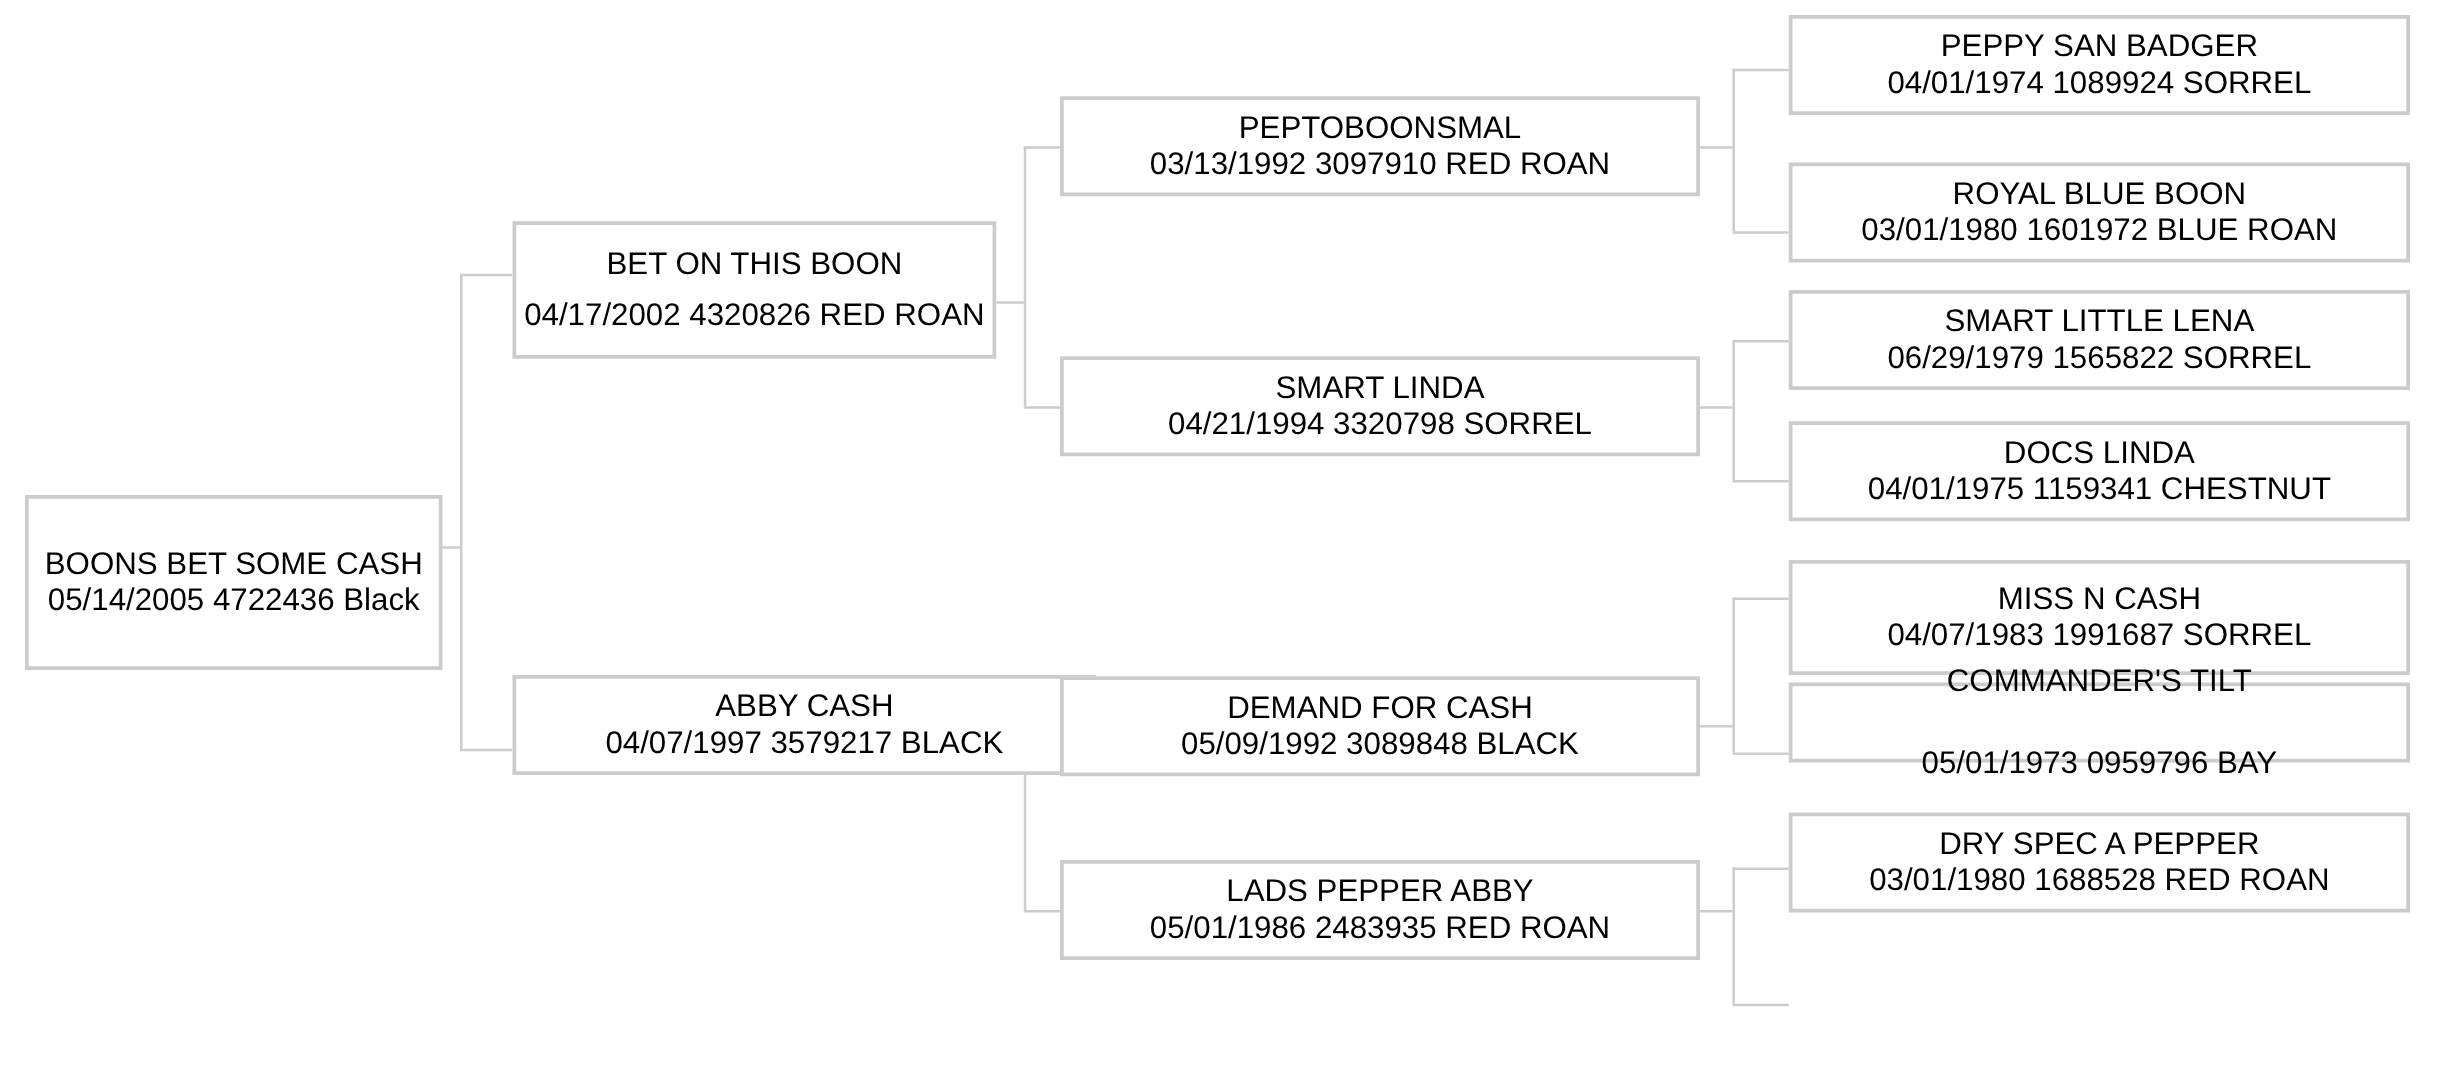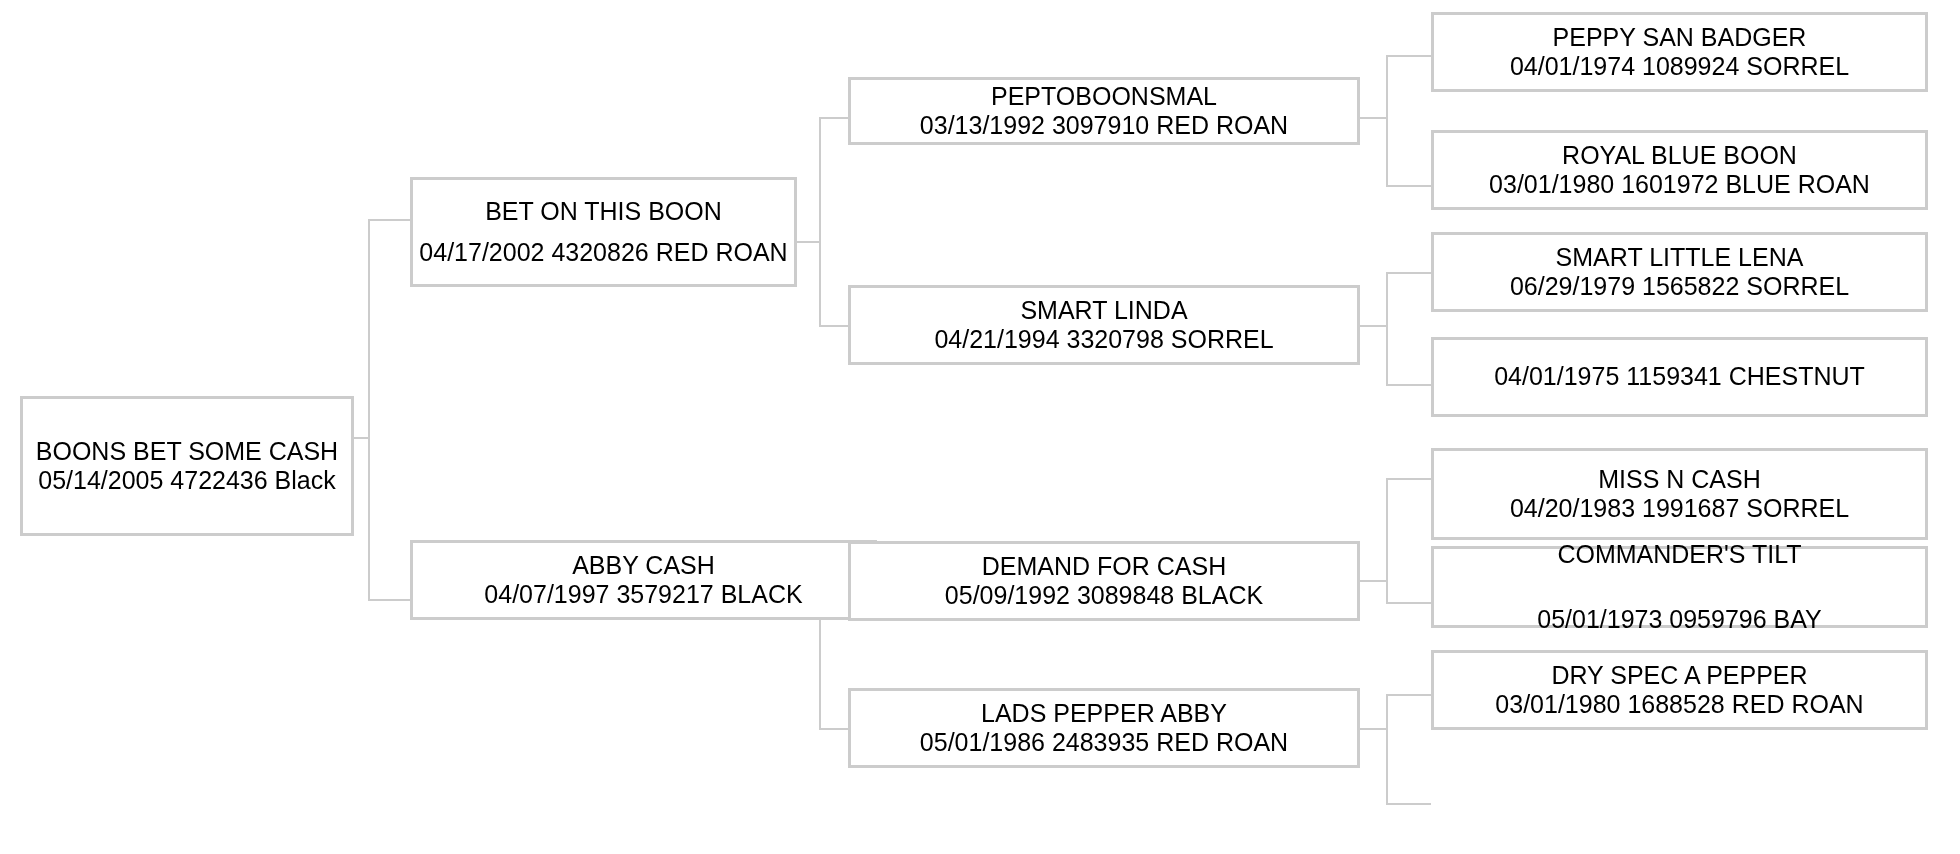--- a/index.html
+++ b/index.html
@@ -101,7 +101,7 @@
     <span class="dt">04/07/1997 3579217 BLACK</span>
   </div>
 
-  <div class="node" style="left:848px;top:77px;width:512px;height:68px;">
+  <div class="node" style="left:848px;top:77px;width:512px;height:80px;">
     <span class="nm">PEPTOBOONSMAL</span>
     <span class="dt">03/13/1992 3097910 RED ROAN</span>
   </div>

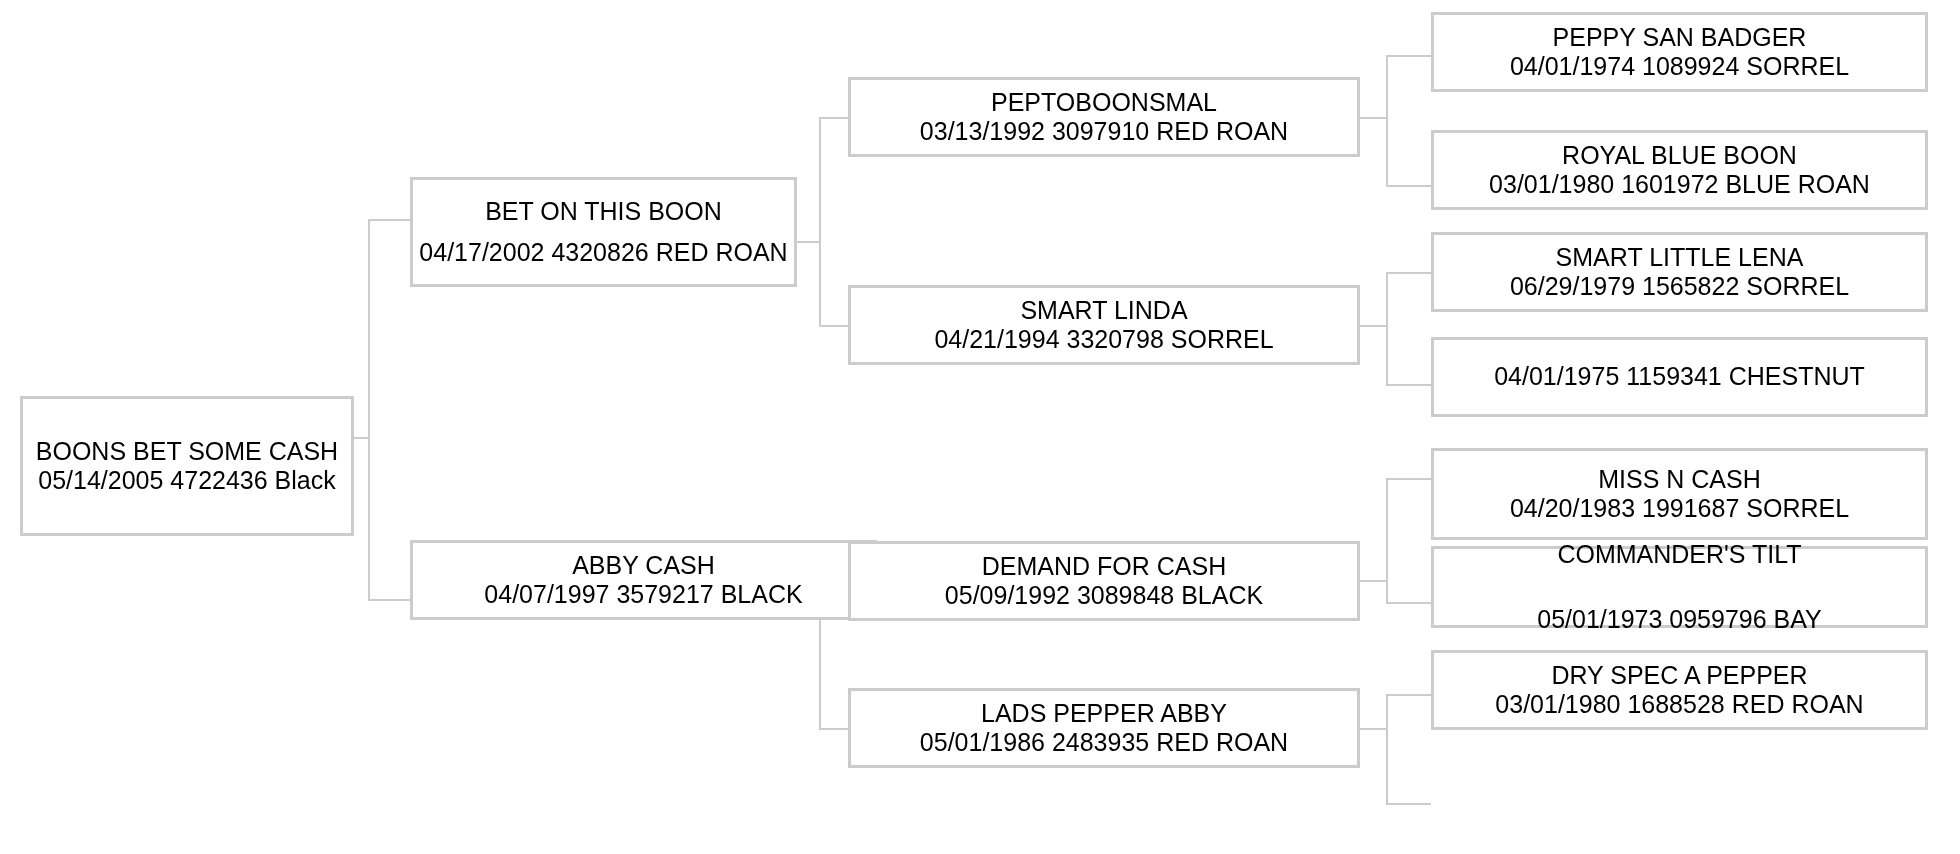--- a/index.html
+++ b/index.html
@@ -137,6 +137,7 @@
   </div>
 
   <div class="node" style="left:1431px;top:337px;width:497px;height:80px;">
+    <span class="nm">DOCS LINDA</span>
     <span class="dt">04/01/1975 1159341 CHESTNUT</span>
   </div>
 

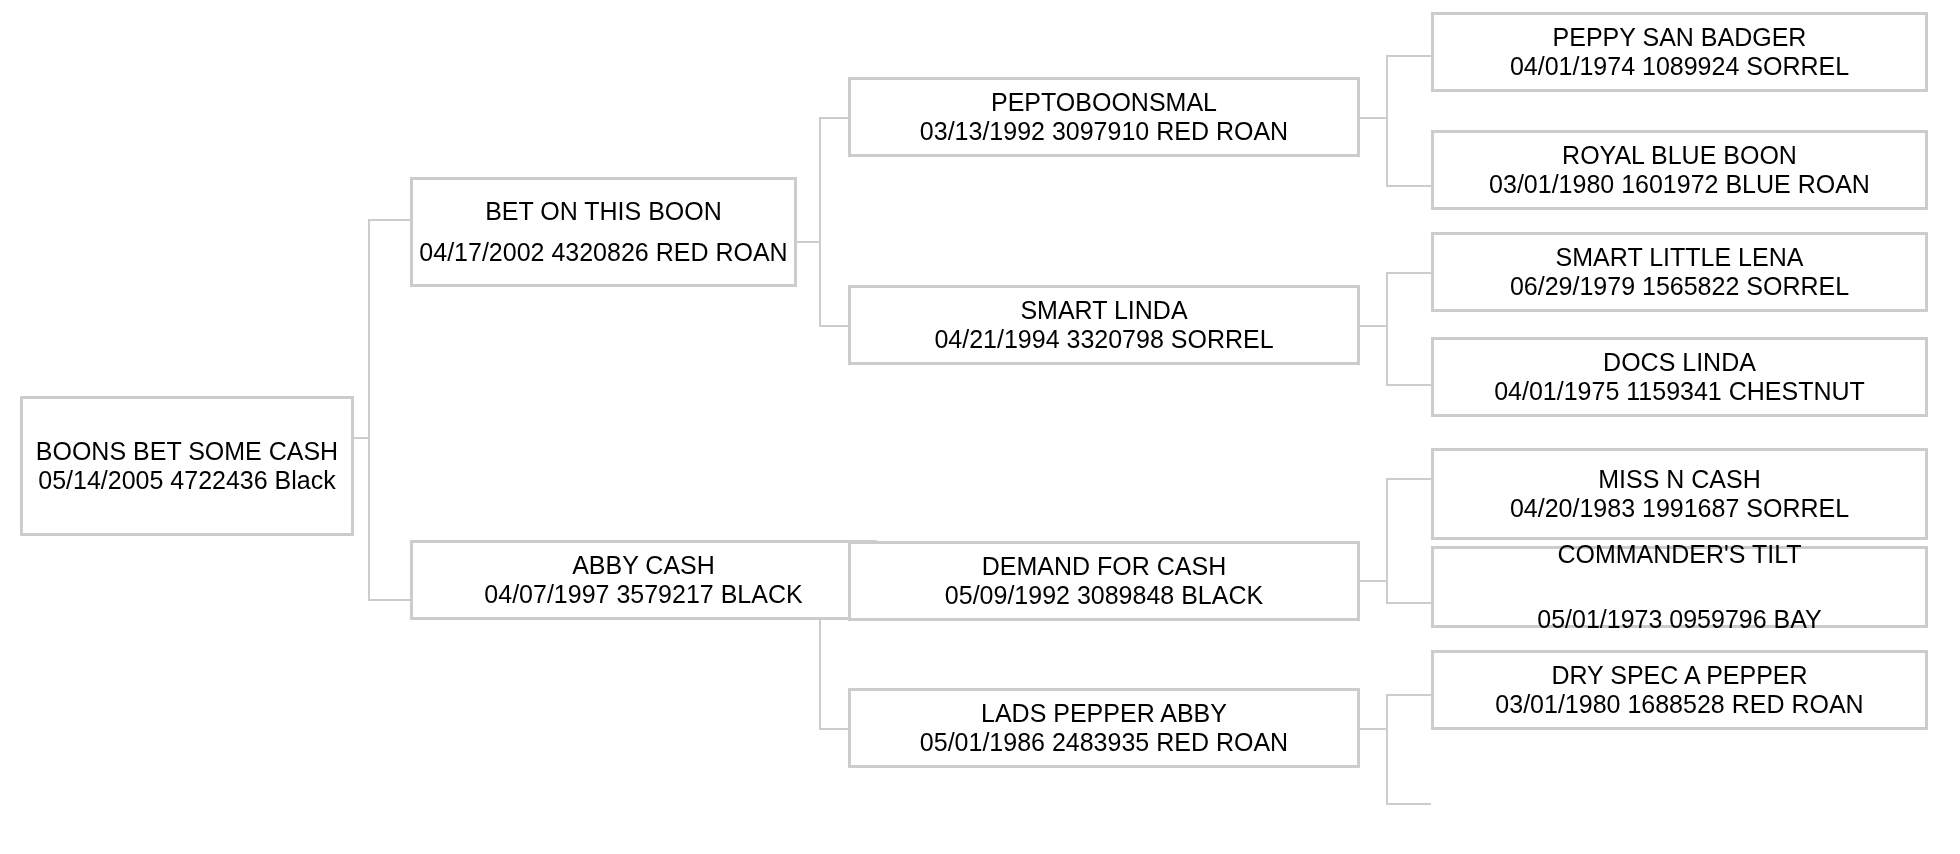--- a/index.html
+++ b/index.html
@@ -143,7 +143,7 @@
 
   <div class="node" style="left:1431px;top:448px;width:497px;height:92px;">
     <span class="nm">MISS N CASH</span>
-    <span class="dt">04/20/1983 1991687 SORREL</span>
+    <span class="dt">04/07/1983 1991687 SORREL</span>
   </div>
 
   <div class="node" style="left:1431px;top:546px;width:497px;height:82px;gap:36px;">

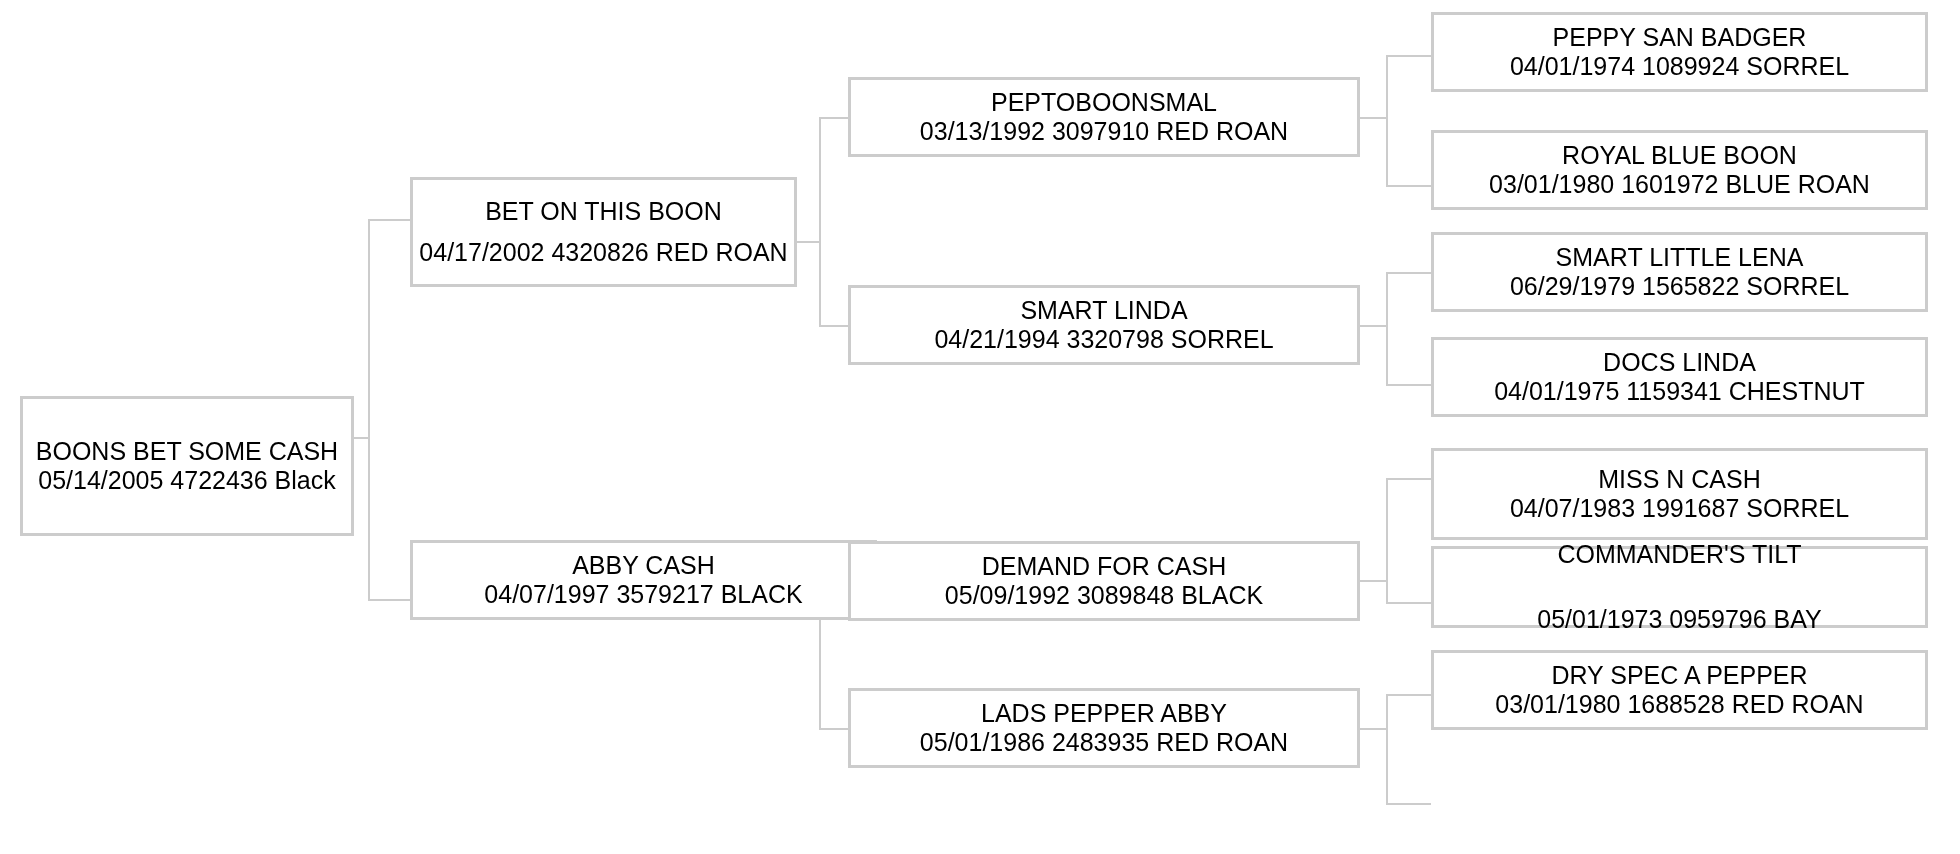--- a/index.html
+++ b/index.html
@@ -146,7 +146,7 @@
     <span class="dt">04/07/1983 1991687 SORREL</span>
   </div>
 
-  <div class="node" style="left:1431px;top:546px;width:497px;height:82px;gap:36px;">
+  <div class="node" style="left:1431px;top:546px;width:497px;height:64px;gap:36px;">
     <span class="nm">COMMANDER'S TILT</span>
     <span class="dt">05/01/1973 0959796 BAY</span>
   </div>

